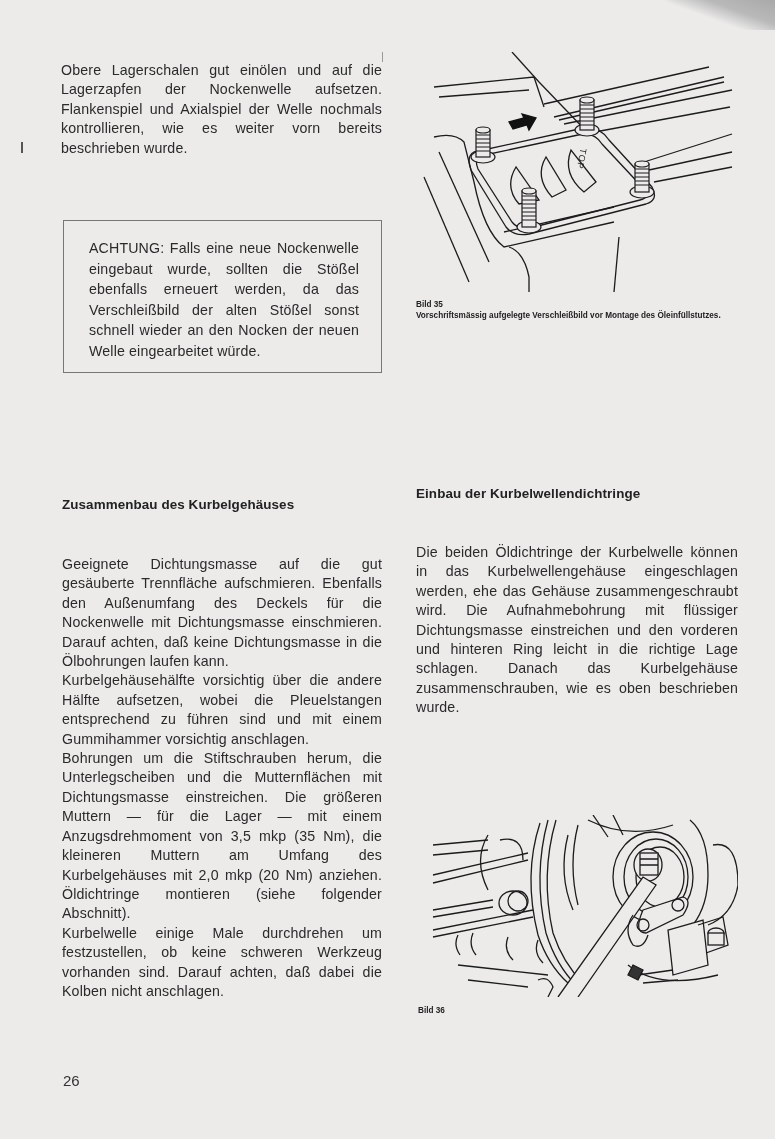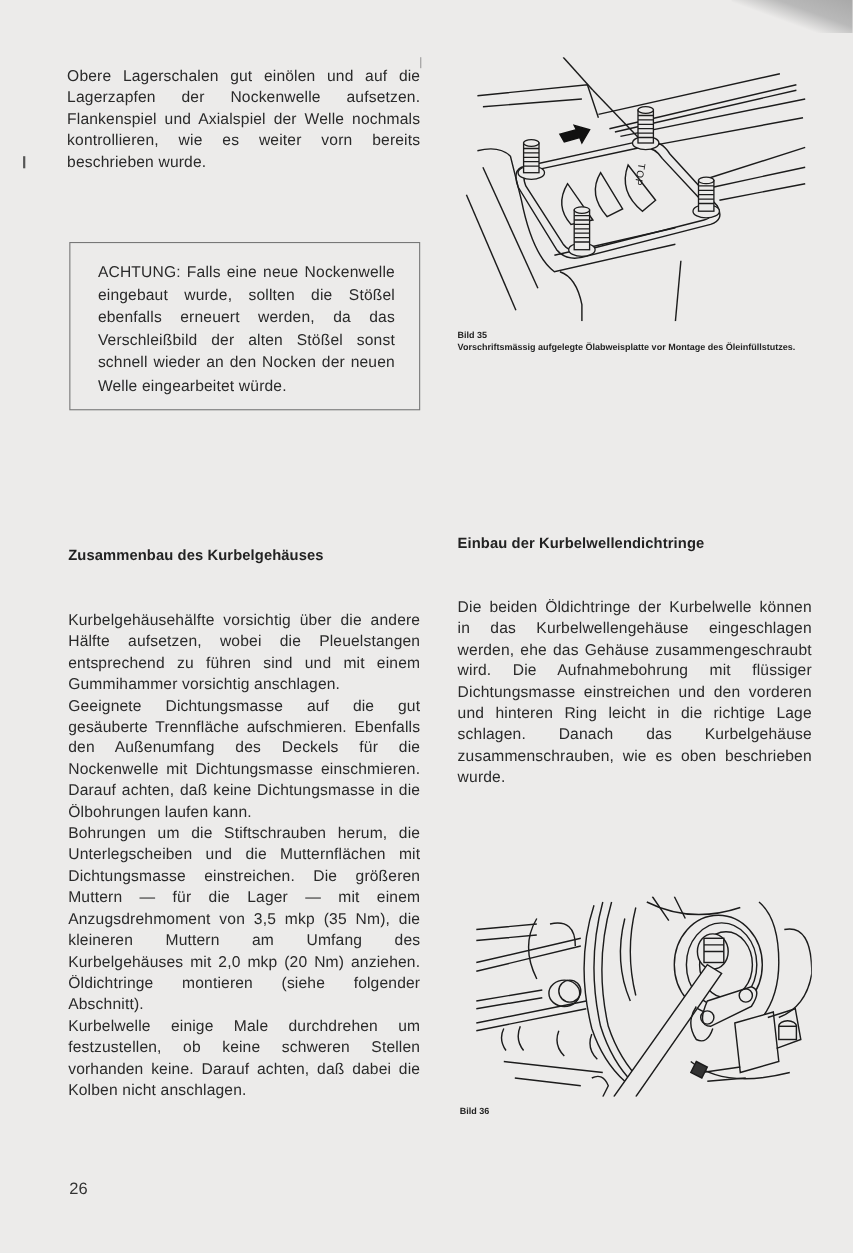--- a/index.html
+++ b/index.html
@@ -139,7 +139,7 @@
 
 <div class="caption" style="left:416px; top:300px; width:318px;">
   <p>Bild 35</p>
-  <p>Vorschriftsmässig aufgelegte Ölabweisplatte vor Montage des Öleinfüllstutzes.</p>
+  <p>Vorschriftsmässig aufgelegte Verschleißbild vor Montage des Öleinfüllstutzes.</p>
 </div>
 
 <div class="heading" style="left:62px; top:497px;">Zusammenbau des Kurbelgehäuses</div>

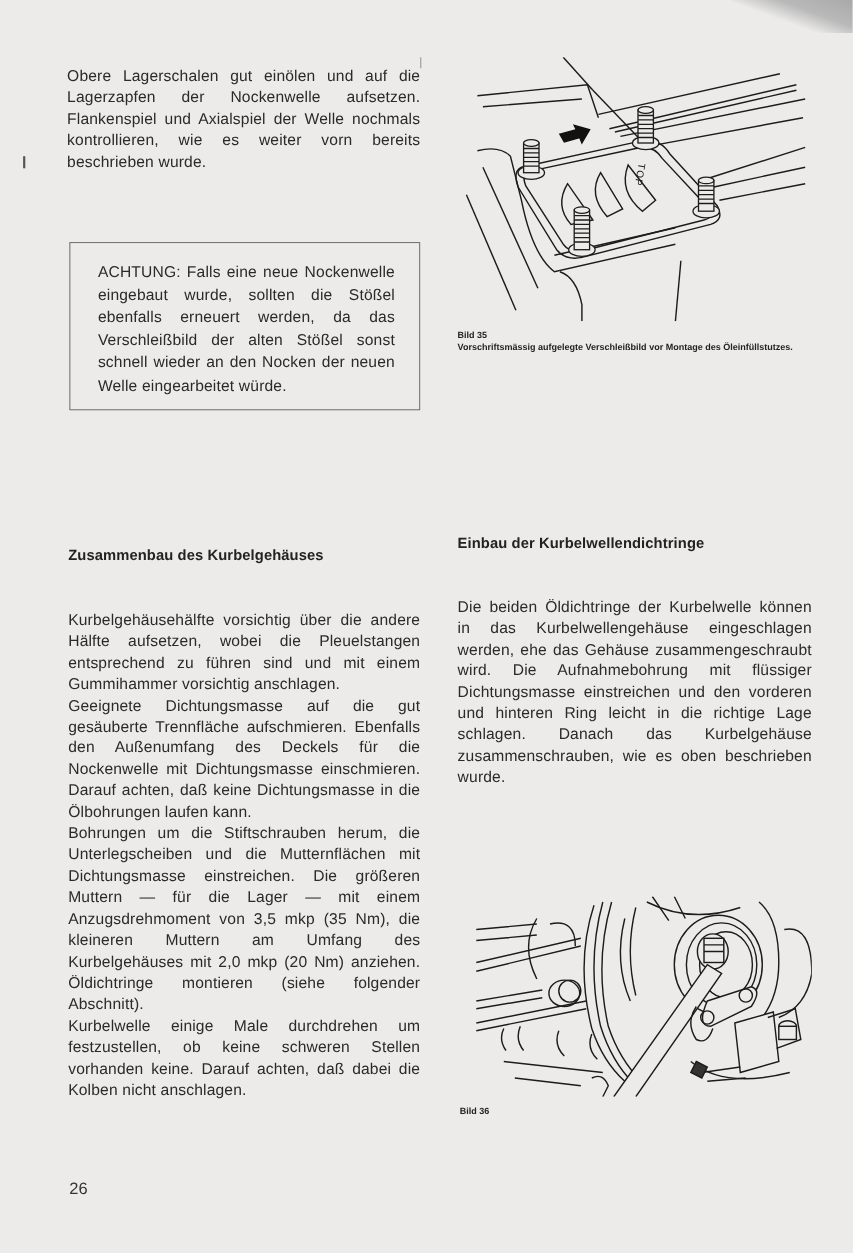--- a/index.html
+++ b/index.html
@@ -145,8 +145,8 @@
 <div class="heading" style="left:62px; top:497px;">Zusammenbau des Kurbelgehäuses</div>
 
 <div class="body-text" style="left:62px; top:555px; width:320px;">
+  <p>Geeignete Dichtungsmasse auf die gut gesäuberte Trennfläche aufschmieren. Ebenfalls den Außenumfang des Deckels für die Nockenwelle mit Dichtungsmasse einschmieren. Darauf achten, daß keine Dichtungsmasse in die Ölbohrungen laufen kann.</p>
   <p>Kurbelgehäusehälfte vorsichtig über die andere Hälfte aufsetzen, wobei die Pleuelstangen entsprechend zu führen sind und mit einem Gummihammer vorsichtig anschlagen.</p>
-  <p>Geeignete Dichtungsmasse auf die gut gesäuberte Trennfläche aufschmieren. Ebenfalls den Außenumfang des Deckels für die Nockenwelle mit Dichtungsmasse einschmieren. Darauf achten, daß keine Dichtungsmasse in die Ölbohrungen laufen kann.</p>
   <p>Bohrungen um die Stiftschrauben herum, die Unterlegscheiben und die Mutternflächen mit Dichtungsmasse einstreichen. Die größeren Muttern — für die Lager — mit einem Anzugsdrehmoment von 3,5 mkp (35 Nm), die kleineren Muttern am Umfang des Kurbelgehäuses mit 2,0 mkp (20 Nm) anziehen. Öldichtringe montieren (siehe folgender Abschnitt).</p>
   <p>Kurbelwelle einige Male durchdrehen um festzustellen, ob keine schweren Stellen vorhanden keine. Darauf achten, daß dabei die Kolben nicht anschlagen.</p>
 </div>

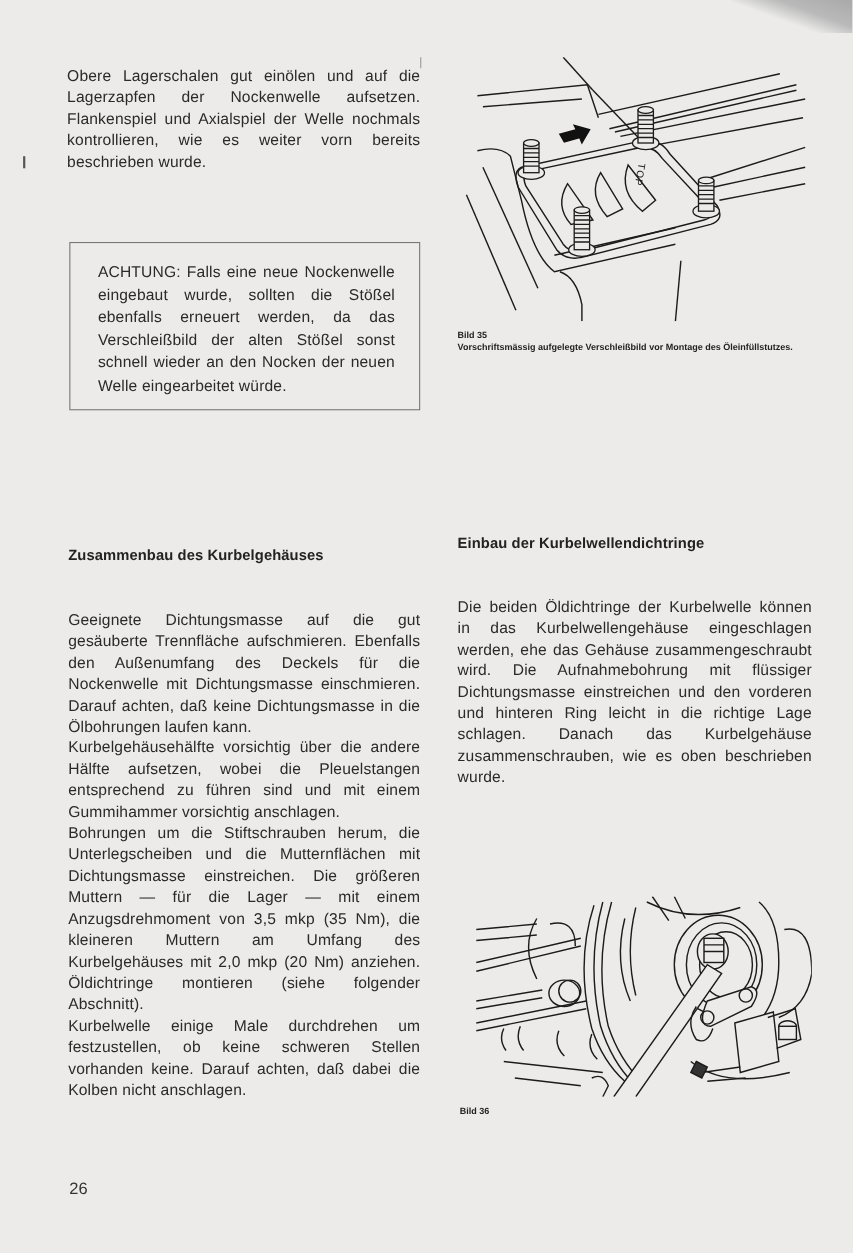--- a/index.html
+++ b/index.html
@@ -148,7 +148,7 @@
   <p>Geeignete Dichtungsmasse auf die gut gesäuberte Trennfläche aufschmieren. Ebenfalls den Außenumfang des Deckels für die Nockenwelle mit Dichtungsmasse einschmieren. Darauf achten, daß keine Dichtungsmasse in die Ölbohrungen laufen kann.</p>
   <p>Kurbelgehäusehälfte vorsichtig über die andere Hälfte aufsetzen, wobei die Pleuelstangen entsprechend zu führen sind und mit einem Gummihammer vorsichtig anschlagen.</p>
   <p>Bohrungen um die Stiftschrauben herum, die Unterlegscheiben und die Mutternflächen mit Dichtungsmasse einstreichen. Die größeren Muttern — für die Lager — mit einem Anzugsdrehmoment von 3,5 mkp (35 Nm), die kleineren Muttern am Umfang des Kurbelgehäuses mit 2,0 mkp (20 Nm) anziehen. Öldichtringe montieren (siehe folgender Abschnitt).</p>
-  <p>Kurbelwelle einige Male durchdrehen um festzustellen, ob keine schweren Stellen vorhanden keine. Darauf achten, daß dabei die Kolben nicht anschlagen.</p>
+  <p>Kurbelwelle einige Male durchdrehen um festzustellen, ob keine schweren Werkzeug vorhanden sind. Darauf achten, daß dabei die Kolben nicht anschlagen.</p>
 </div>
 
 <div class="heading" style="left:416px; top:486px;">Einbau der Kurbelwellendichtringe</div>

